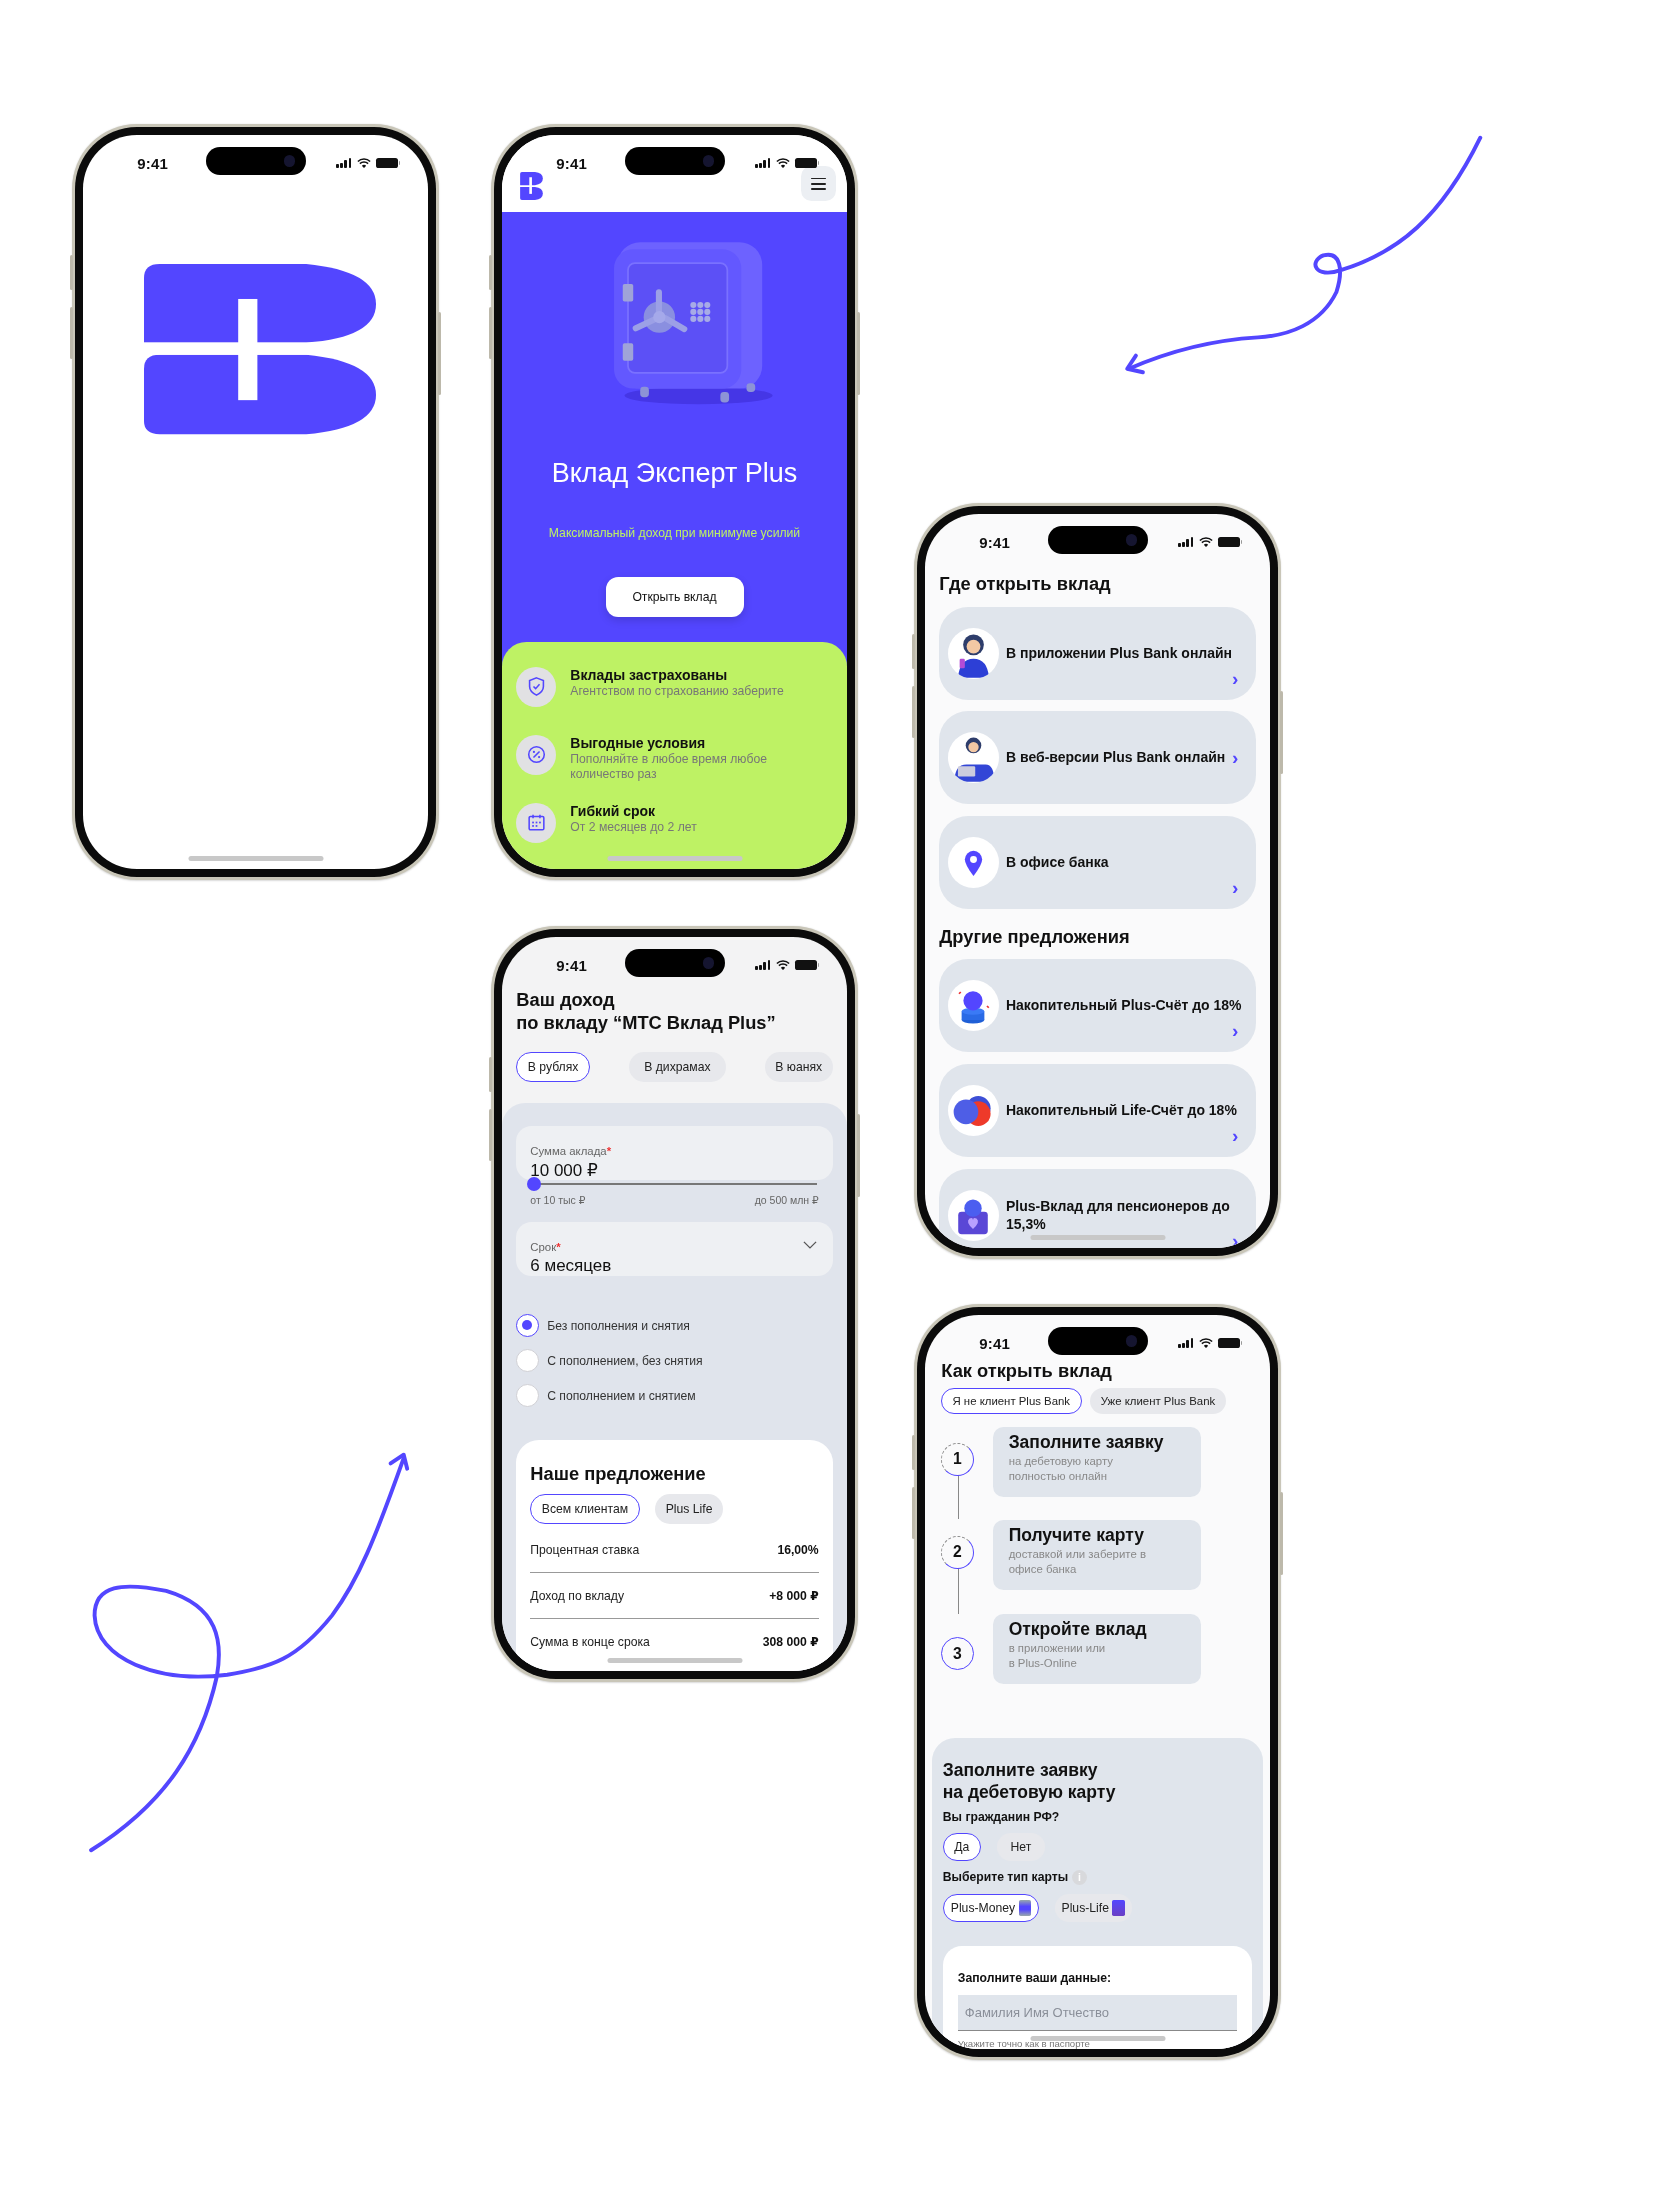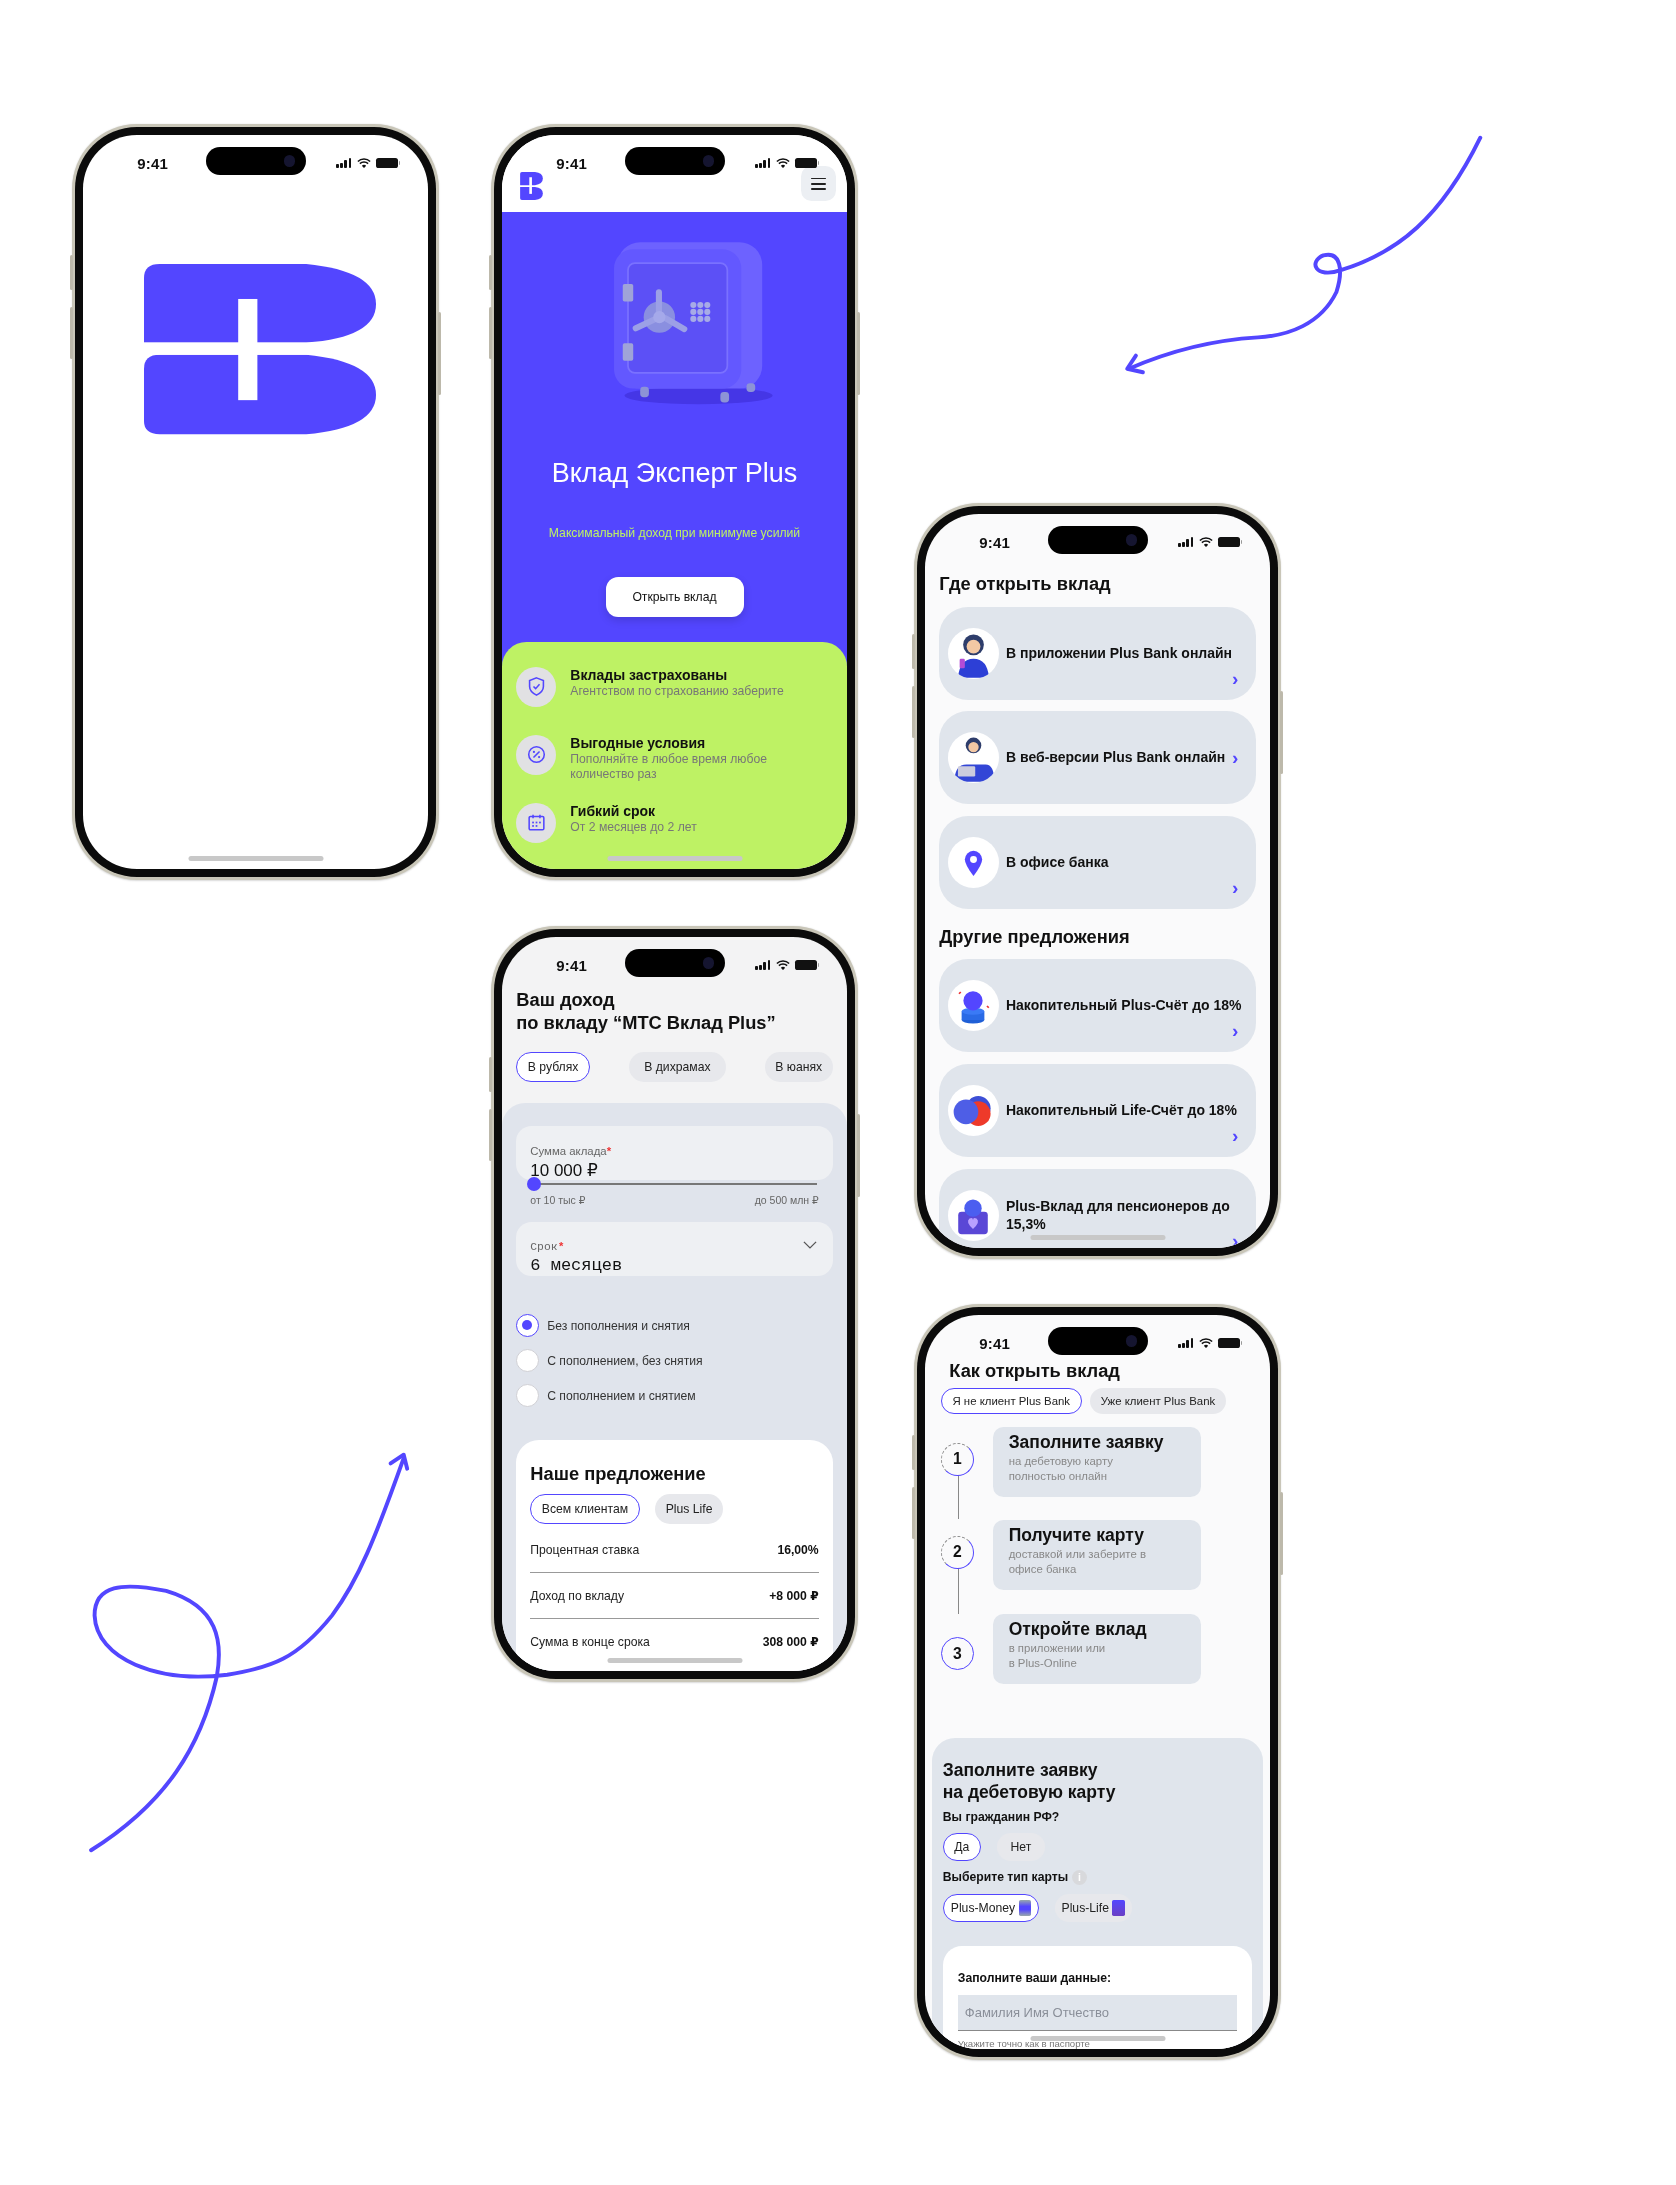--- a/index.html
+++ b/index.html
@@ -421,7 +421,7 @@
         <span>от 10 тыс ₽</span>
         <span>до 500 млн ₽</span>
       </div>
-      <div class="field" style="top:119px;height:54px;font-family:Liberation Mono, monospace;">
+      <div class="field" style="top:119px;height:54px;">
         <div class="lbl"><span>Срок</span><b>*</b></div>
         <div class="val">6 месяцев</div>
         <svg style="position:absolute;right:15.7px;top:19px;" width="14" height="8.7" viewBox="0 0 16 10">

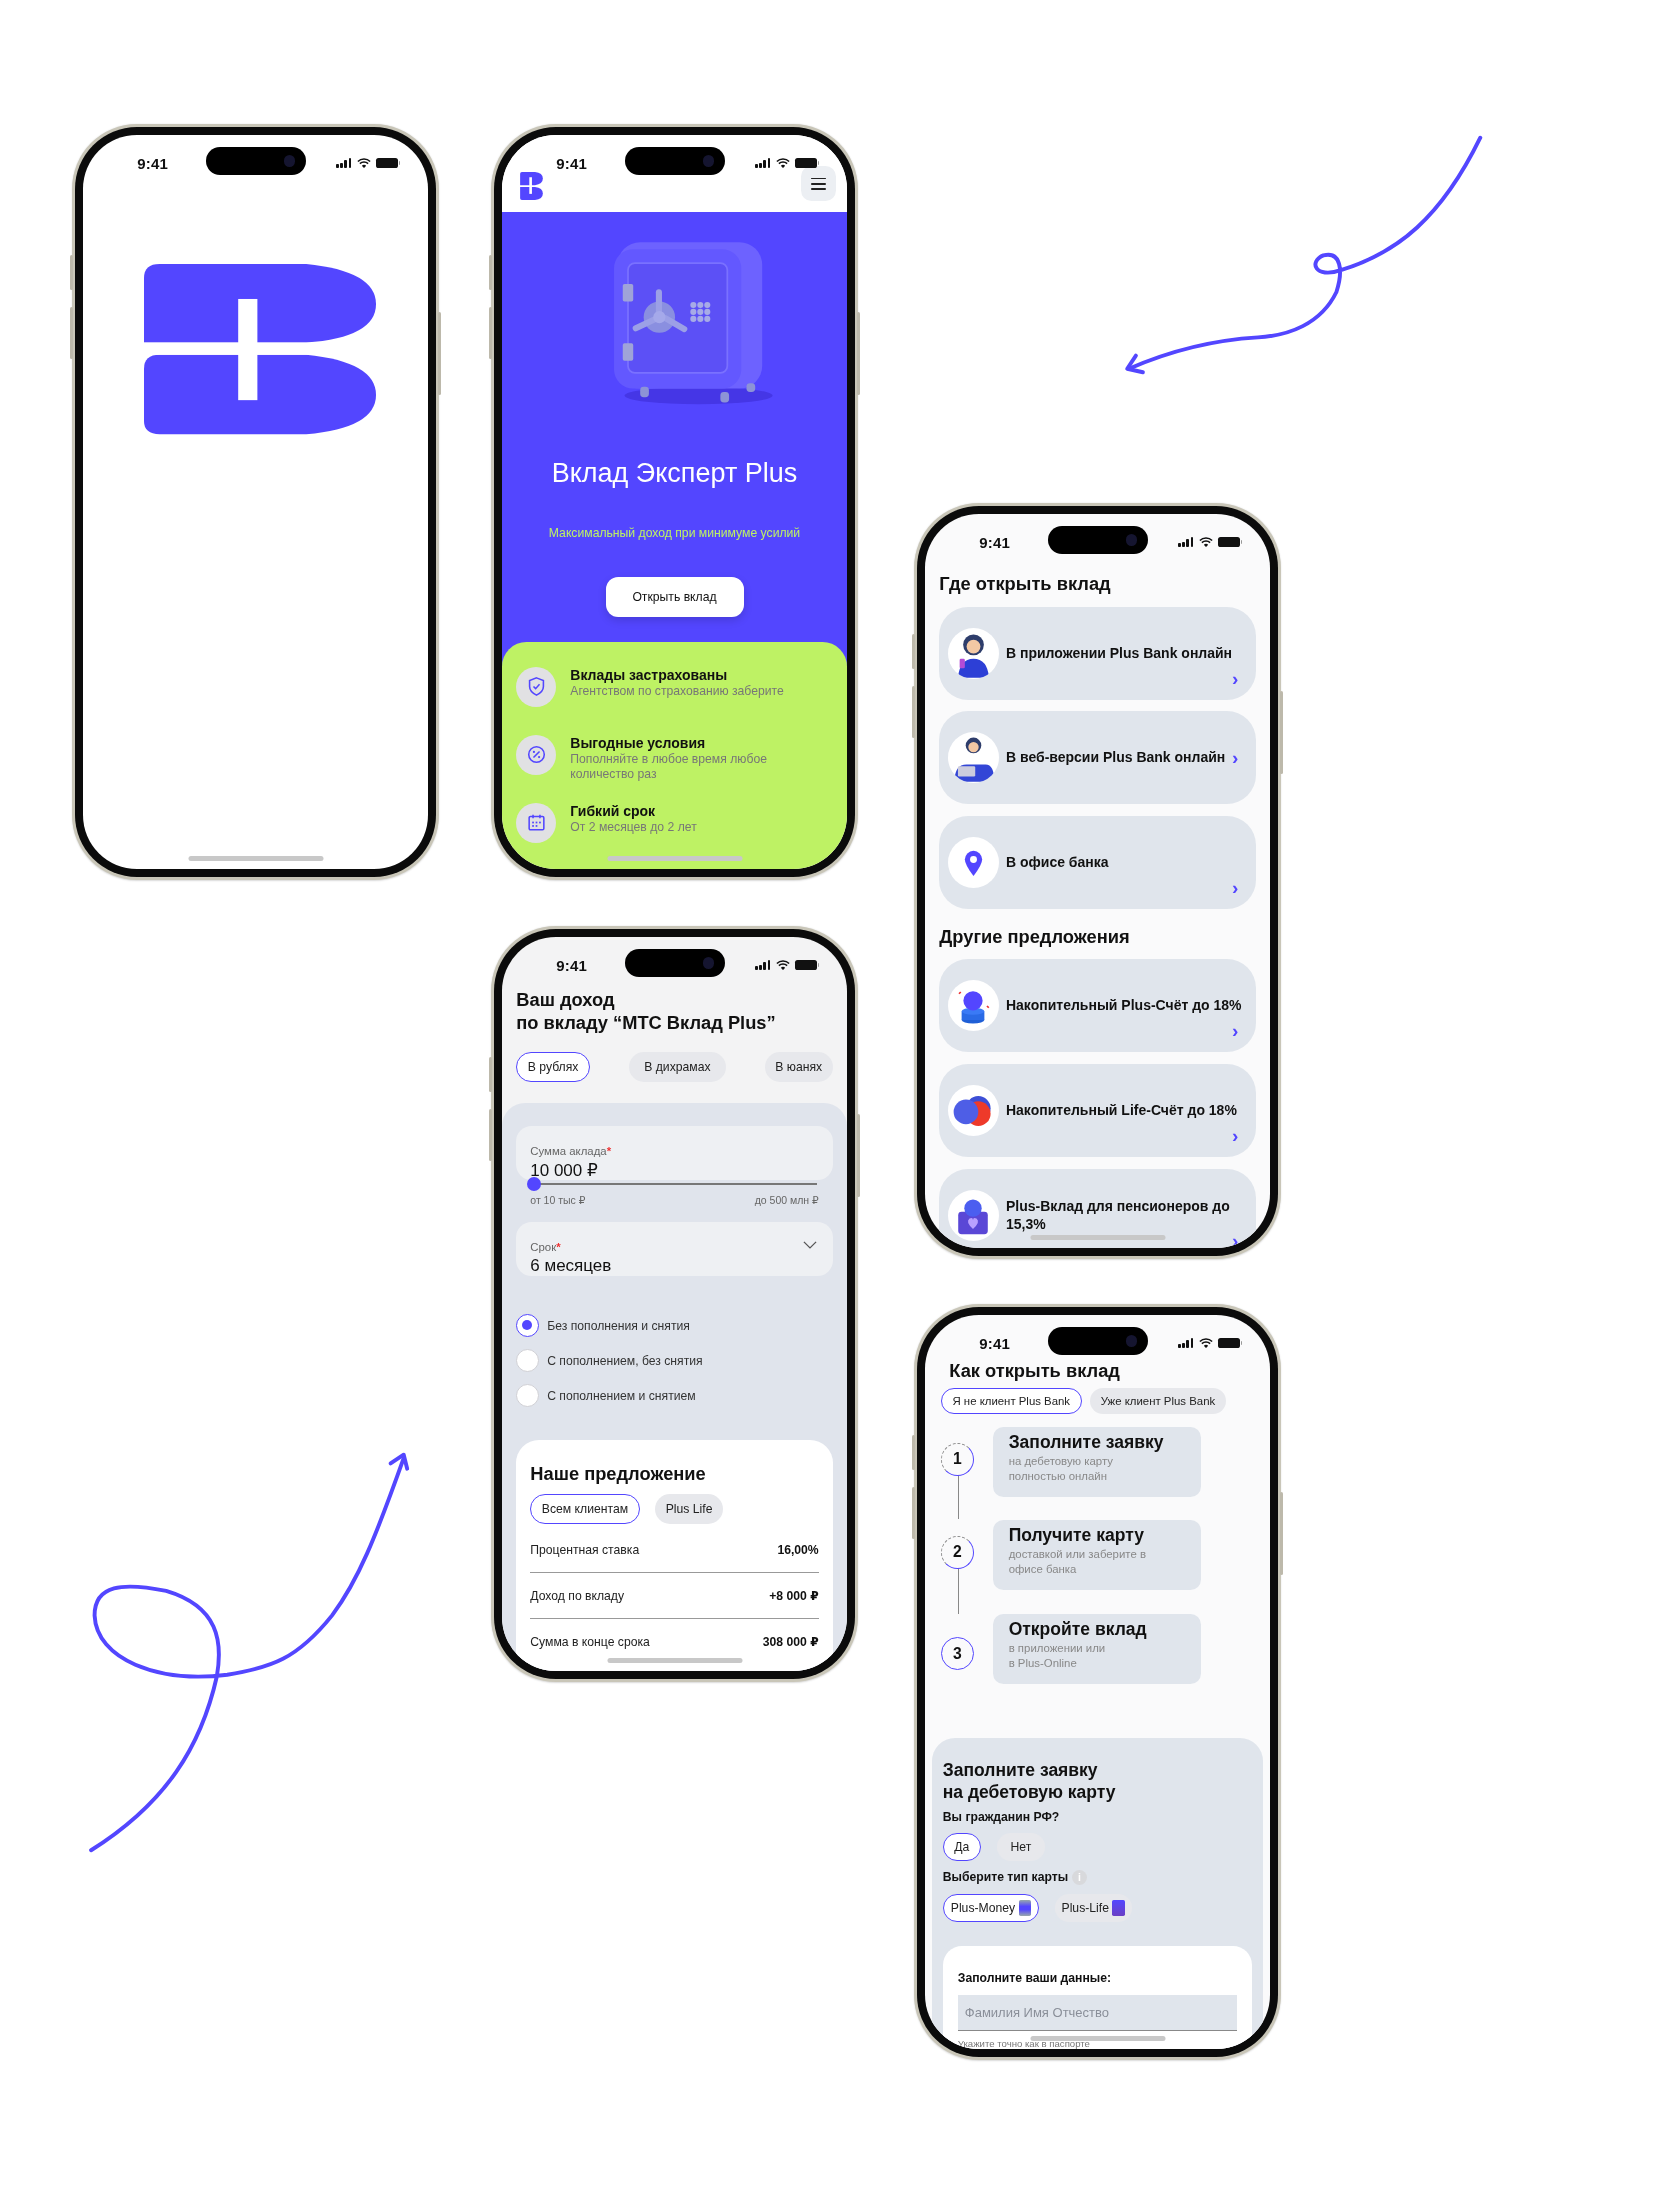--- a/index.html
+++ b/index.html
@@ -489,7 +489,7 @@
         <span class="battery"></span>
       </span>
     </div>
-    <div class="sec-title" style="top:45px;left:24px;">Как открыть вклад</div>
+    <div class="sec-title" style="top:45px;left:16px;">Как открыть вклад</div>
     <div class="pills" style="left:15.7px;top:73px;gap:8.7px;">
       <div class="pill active" style="height:26px;font-size:11.4px;">Я не клиент Plus Bank</div>
       <div class="pill" style="height:26px;font-size:11.4px;">Уже клиент Plus Bank</div>

